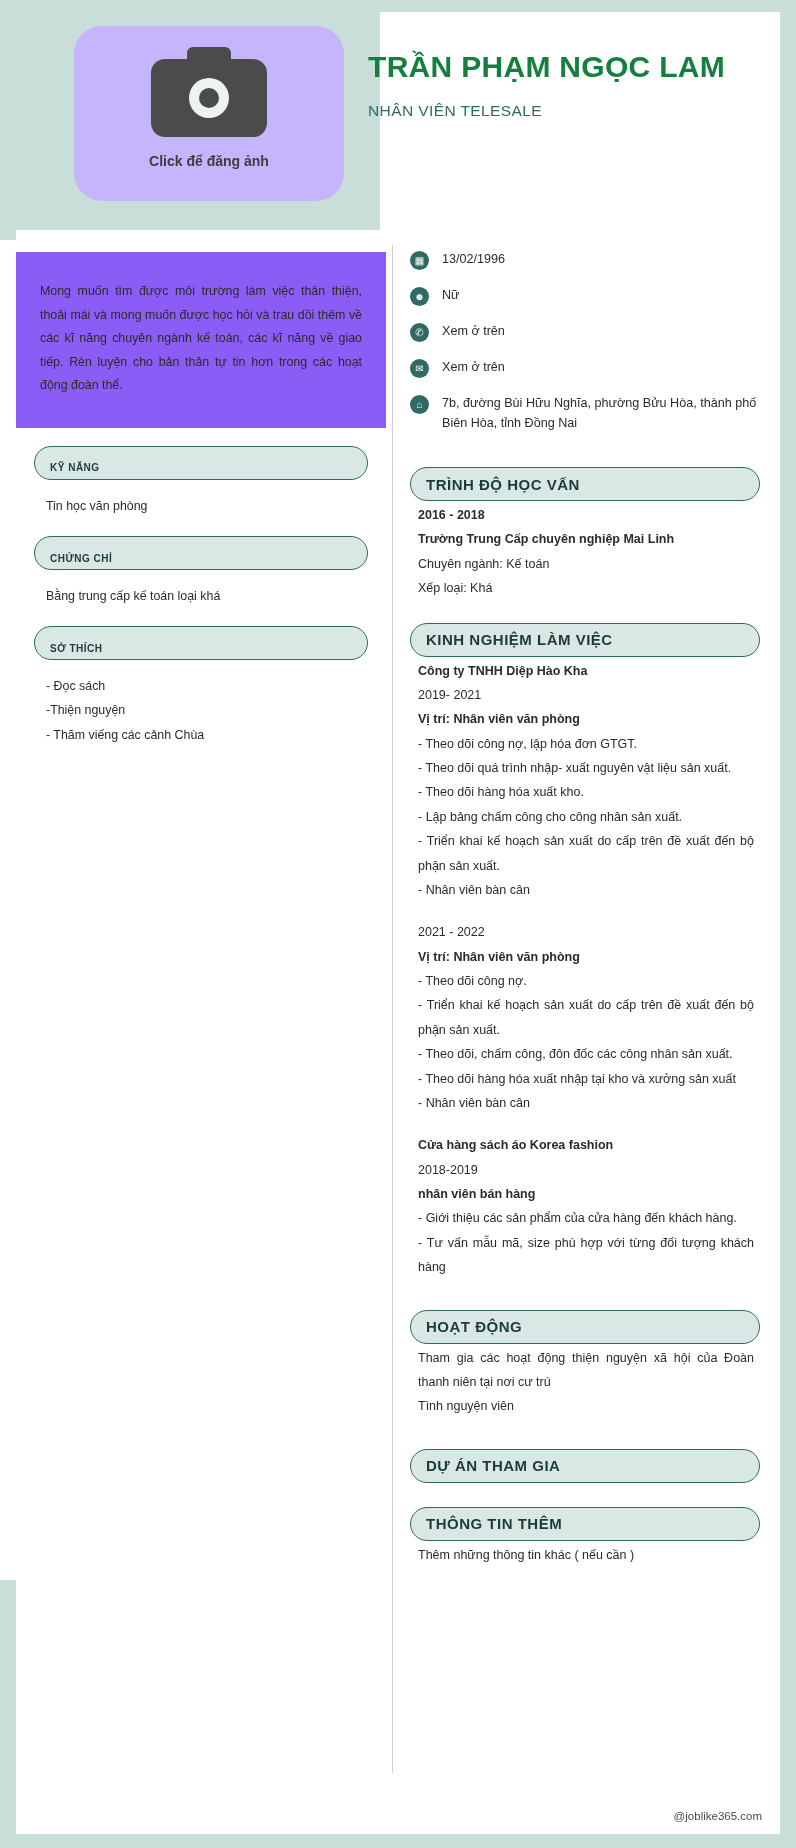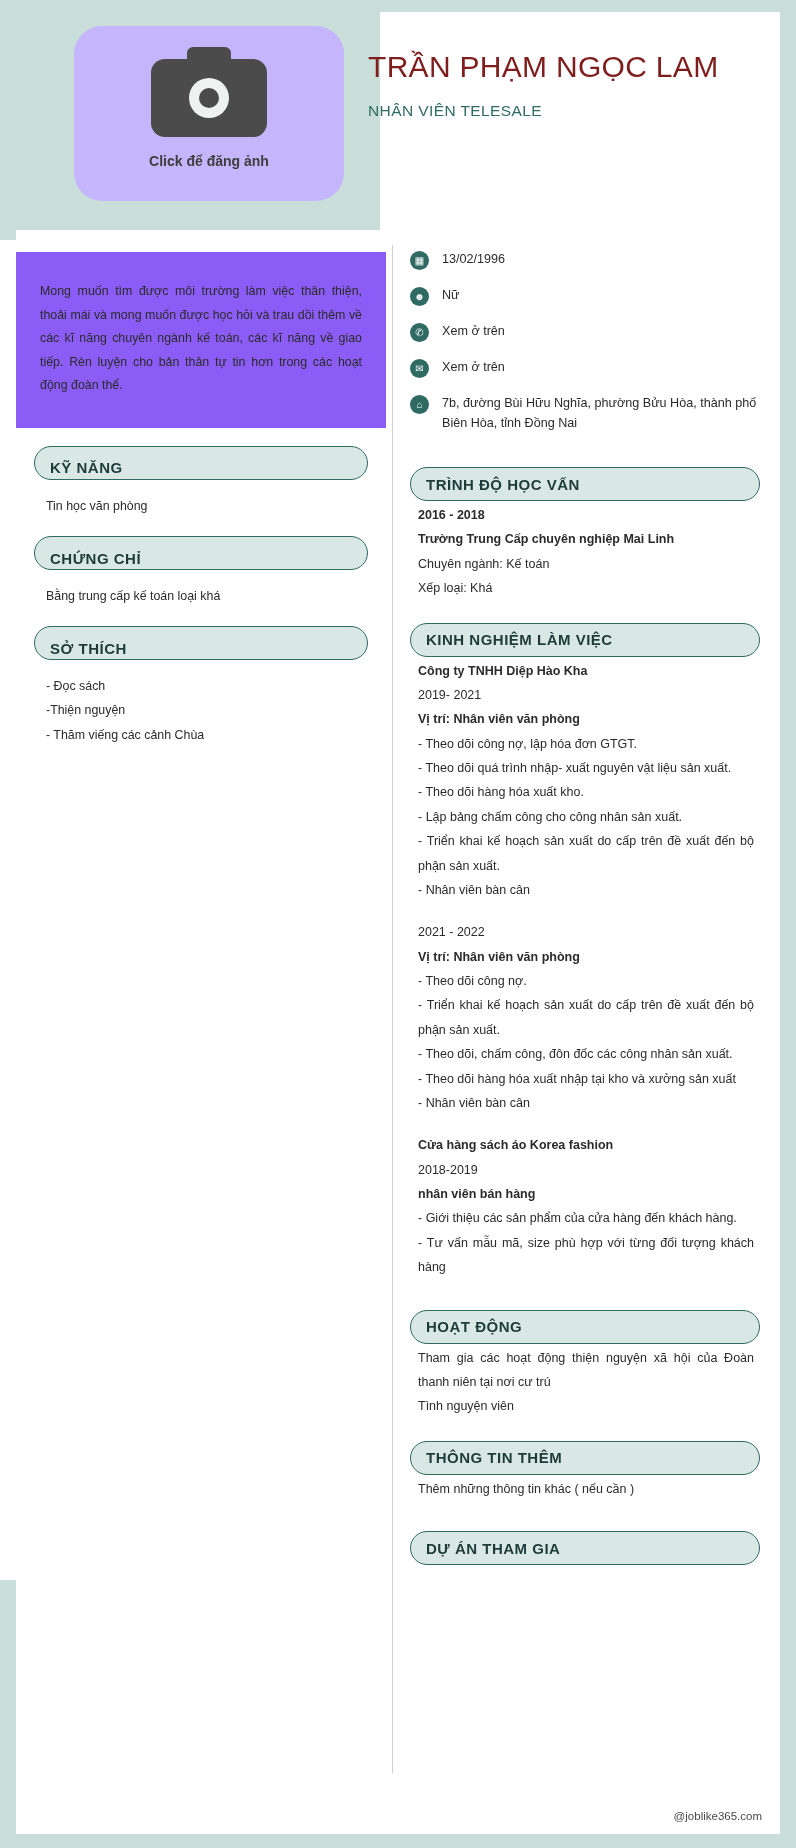--- a/index.html
+++ b/index.html
@@ -117,8 +117,8 @@
   }
   .full-name {
     font-size: 30px;
-    font-weight: normal;
-    color: #7f1d1d;
+    font-weight: bold;
+    color: #15803d;
     letter-spacing: 0.3px;
     line-height: 1.25;
     text-transform: uppercase;

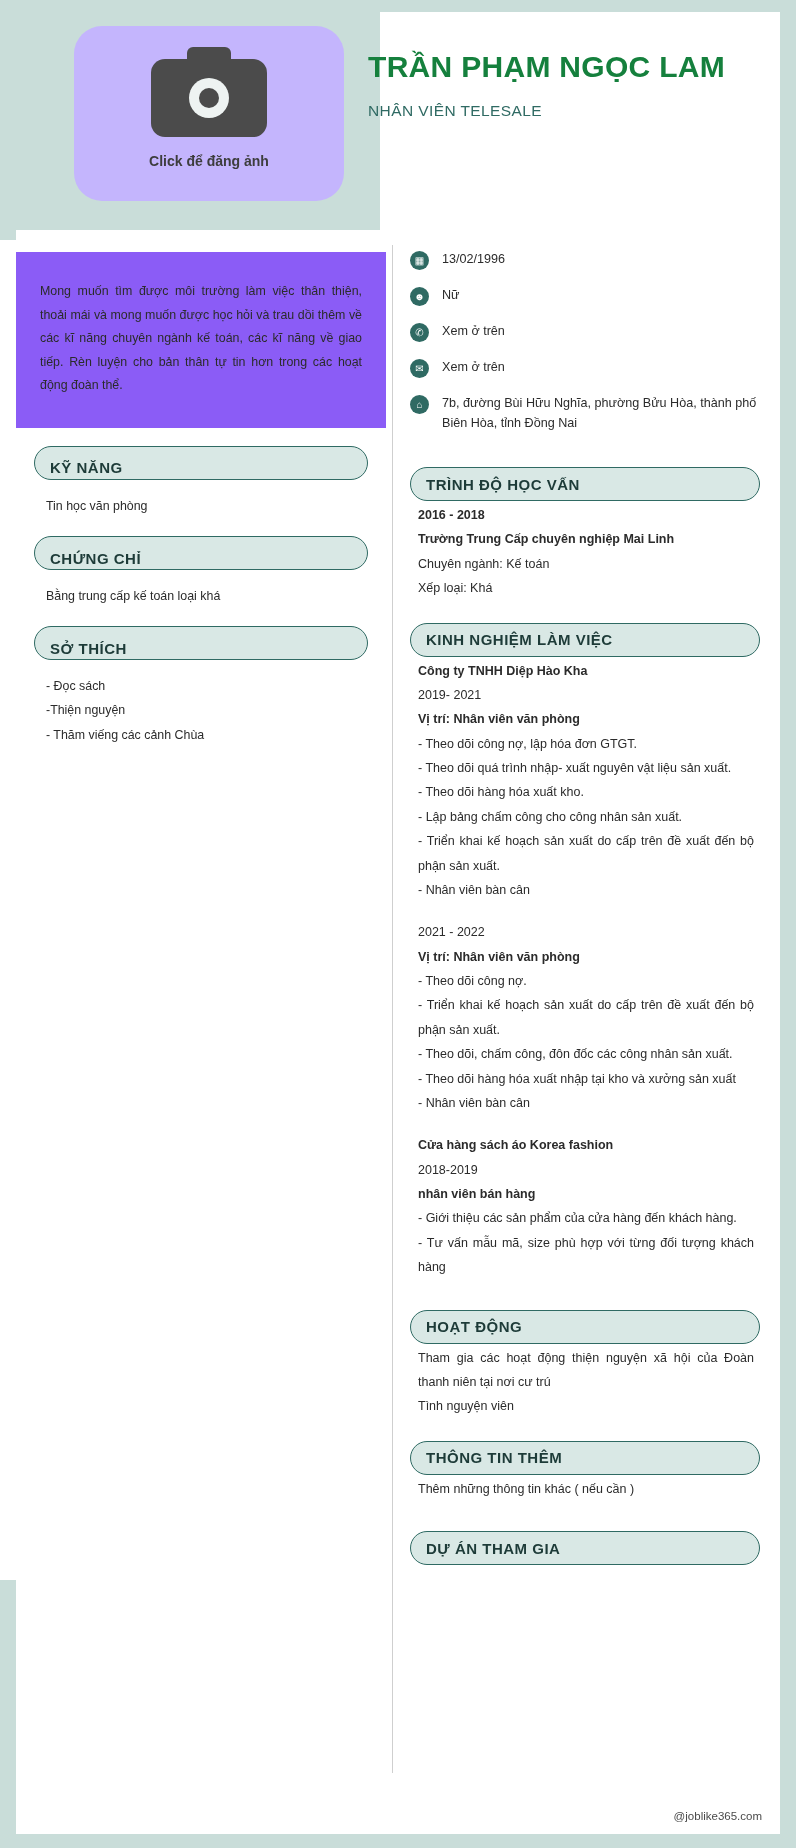--- a/index.html
+++ b/index.html
@@ -174,7 +174,7 @@
     height: 44px;
     display: flex;
     align-items: center;
-    font-size: 15px;
+    font-size: 10px;
     font-weight: bold;
     color: #1d3b38;
     letter-spacing: 0.5px;

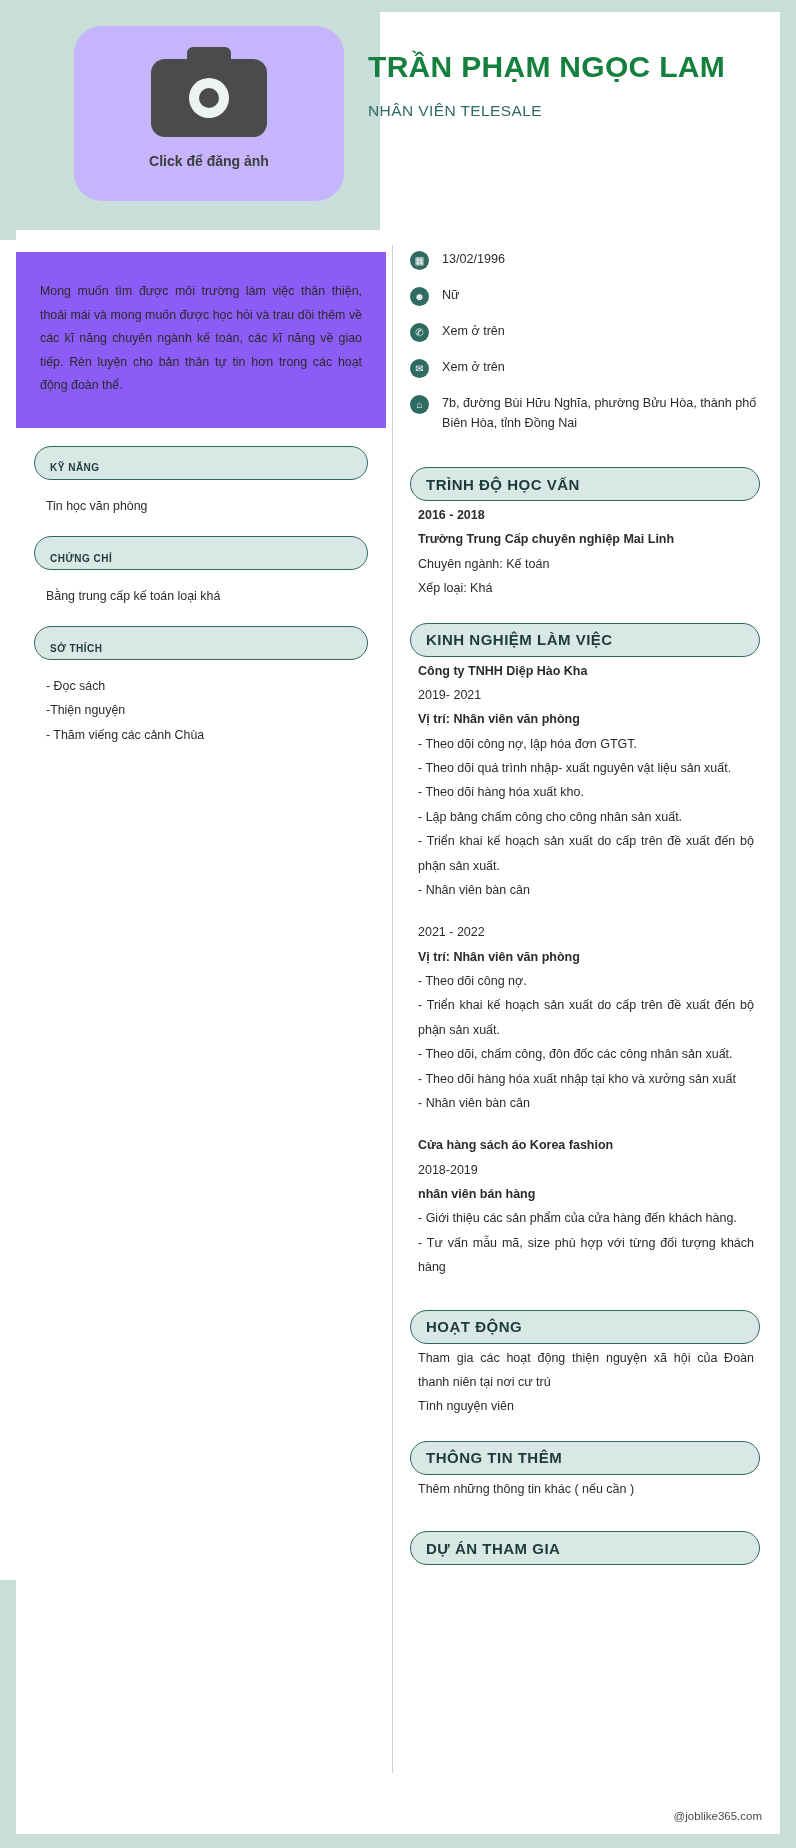--- a/index.html
+++ b/index.html
@@ -409,6 +409,14 @@
       </div>
     </div>
 
+    <div class="r-section" style="margin-top:30px;">
+      <div class="r-head">
+        <div class="pill"></div>
+        <div class="pill-label">DỰ ÁN THAM GIA</div>
+      </div>
+      <div class="r-body"></div>
+    </div>
+
     <div class="r-section" style="margin-top:22px;">
       <div class="r-head">
         <div class="pill"></div>
@@ -419,14 +427,6 @@
       </div>
     </div>
 
-    <div class="r-section" style="margin-top:30px;">
-      <div class="r-head">
-        <div class="pill"></div>
-        <div class="pill-label">DỰ ÁN THAM GIA</div>
-      </div>
-      <div class="r-body"></div>
-    </div>
-
   </div>
 
   <div class="watermark">@joblike365.com</div>

